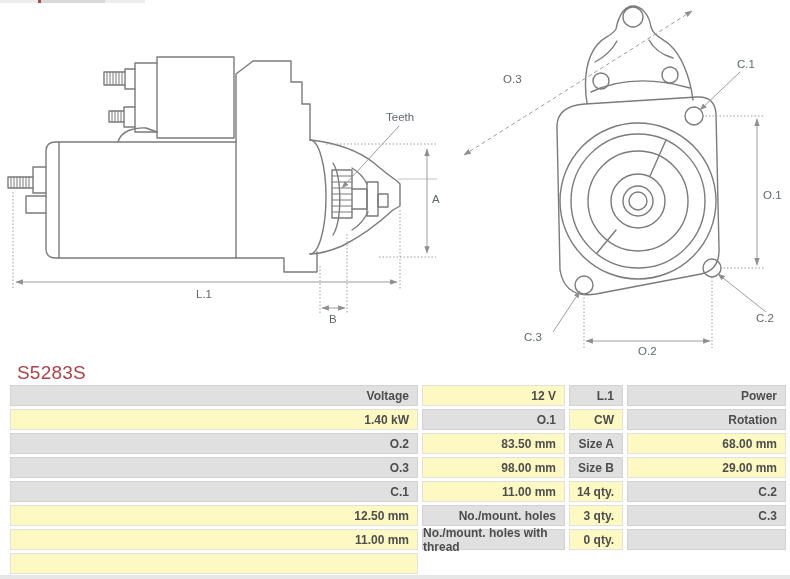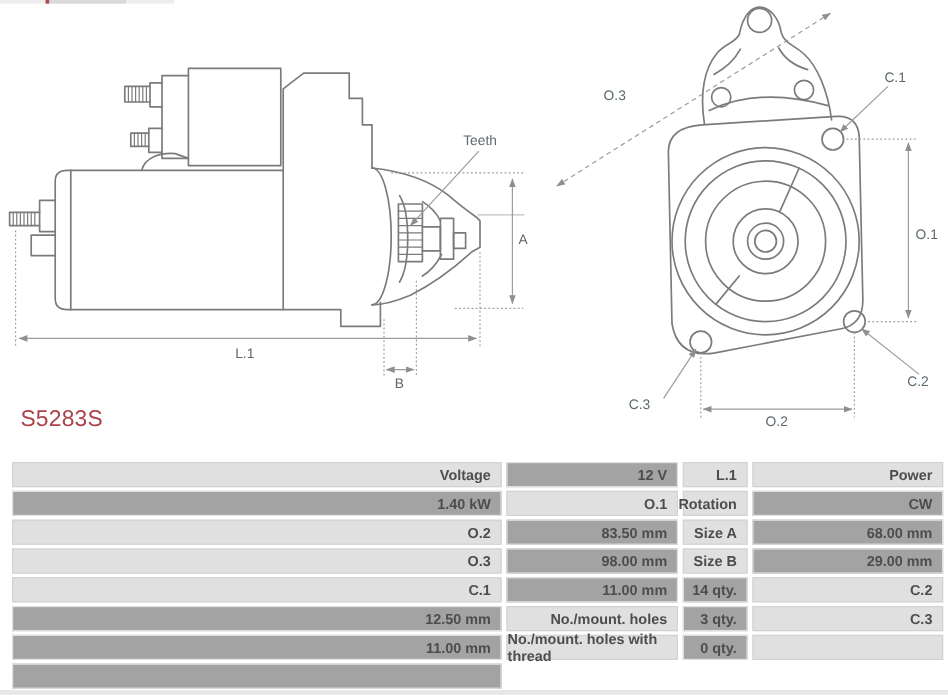--- a/index.html
+++ b/index.html
@@ -17,7 +17,7 @@
   #drawing text{font-family:"Liberation Sans",sans-serif;font-size:11.5px;fill:#5d696e;}
 
   
-  #part-number{position:absolute;top:340px;left:17px;font-size:19px;line-height:20px;
+  #part-number{position:absolute;top:363px;left:17px;font-size:19px;line-height:20px;
                color:#ab4249;letter-spacing:0.2px;}
 
   

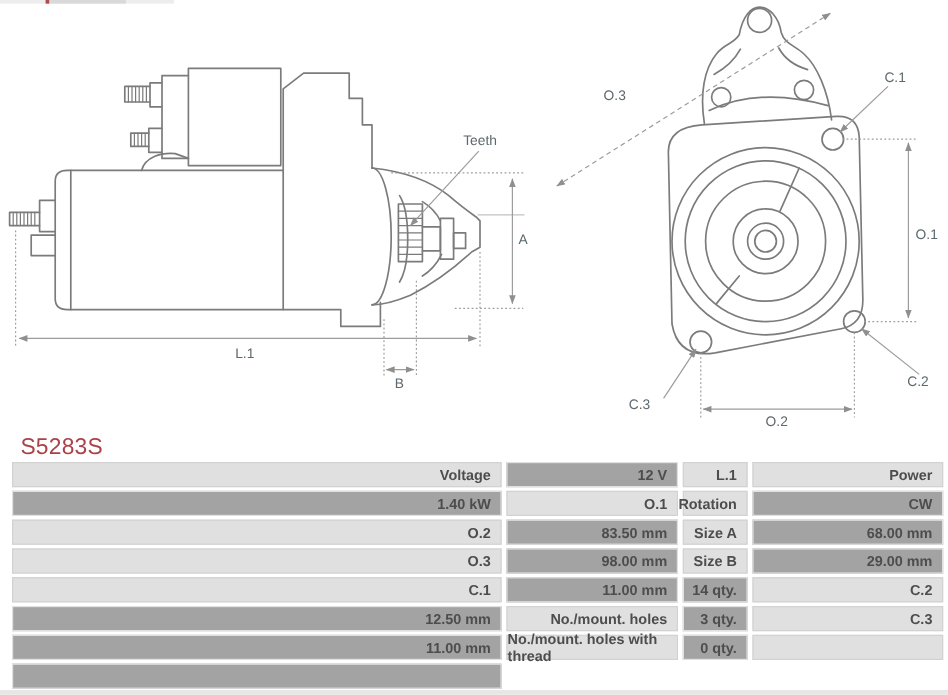--- a/index.html
+++ b/index.html
@@ -27,7 +27,7 @@
   .cell{display:flex;align-items:center;justify-content:flex-end;
         padding-right:8px;box-sizing:border-box;font-size:12px;color:#4d4d4d;font-weight:bold;}
   .cell.gray{background:#e0e0e0;border:1px solid #d2d2d2;}
-  .cell.white{background:#a3a3a3;border:1px solid #e0e0e0;}
+  .cell.white{background:#fef9c3;border:1px solid #e0e0e0;}
 
   #bottom-strip{position:absolute;top:575px;left:0;width:790px;height:4px;background:#e7e7e7;}
 </style>

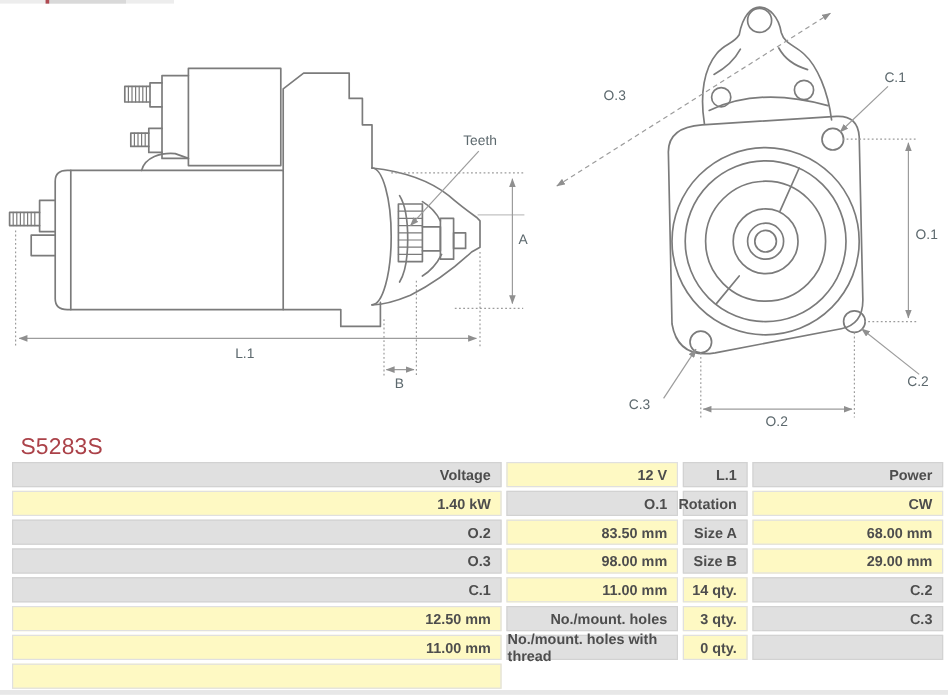--- a/index.html
+++ b/index.html
@@ -171,8 +171,8 @@
       <div class="cell gray">Power</div>
       <div class="cell white">1.40 kW</div>
       <div class="cell gray">O.1</div>
+      <div class="cell white">CW</div>
       <div class="cell gray">Rotation</div>
-      <div class="cell white">CW</div>
       <div class="cell gray">O.2</div>
       <div class="cell white">83.50 mm</div>
       <div class="cell gray">Size A</div>

